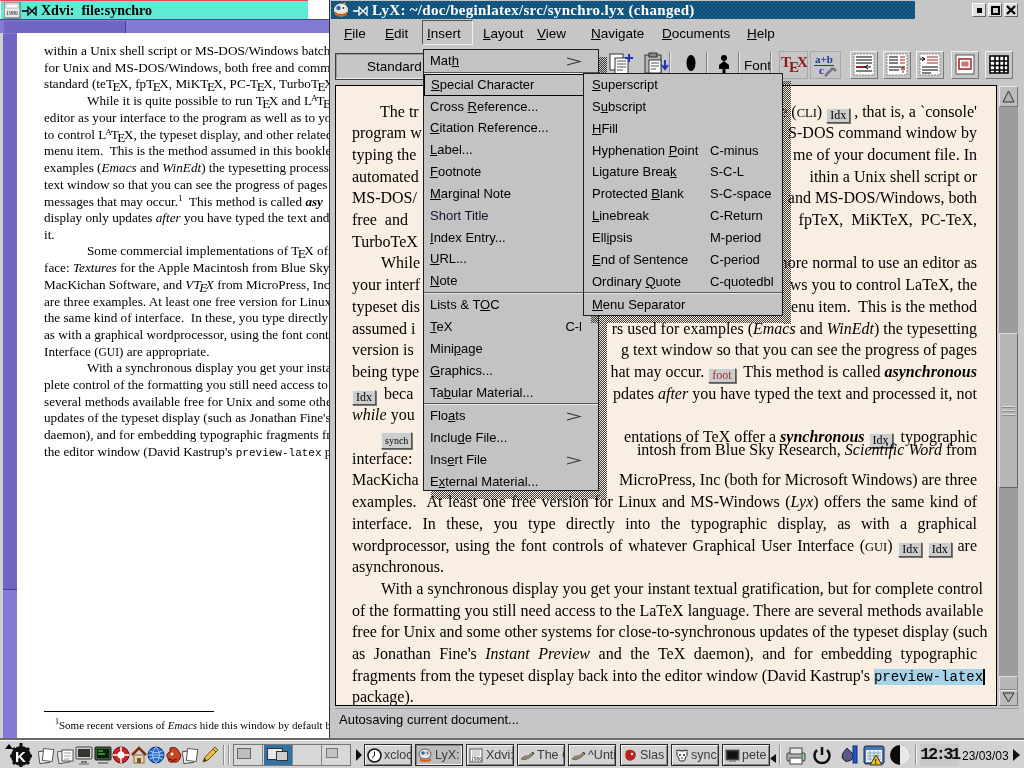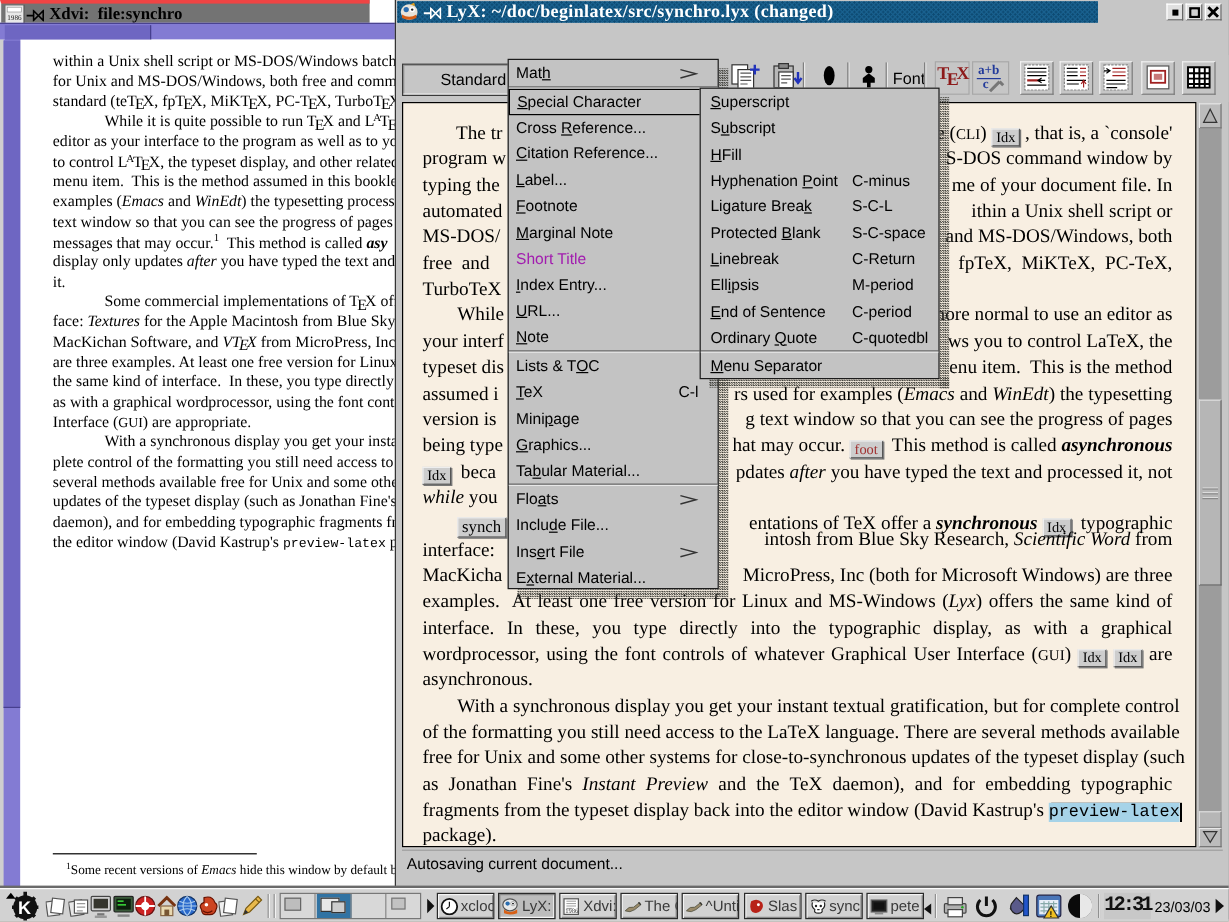--- a/index.html
+++ b/index.html
@@ -27,7 +27,7 @@
 
 <div class="ab" id="xdvi" style="left:0;top:0;width:333px;height:740px;background:#fff">
 
-  <div class="ab" style="left:0;top:0;width:308px;height:19px;background:#737373;border-top:3px solid #ef4444;border-left:1px solid #efefef">
+  <div class="ab" style="left:0;top:0;width:308px;height:19px;background:#5eead4;border-top:1px solid #ef4444;border-left:1px solid #efefef">
     <svg class="ab" style="left:3px;top:1px" width="17" height="17">
         <rect x="0" y="0" width="16" height="16" fill="#e8e8e8" stroke="#555"></rect>
         <rect x="2" y="2" width="12" height="4" fill="#fff" stroke="#888" stroke-width="0.5"></rect>

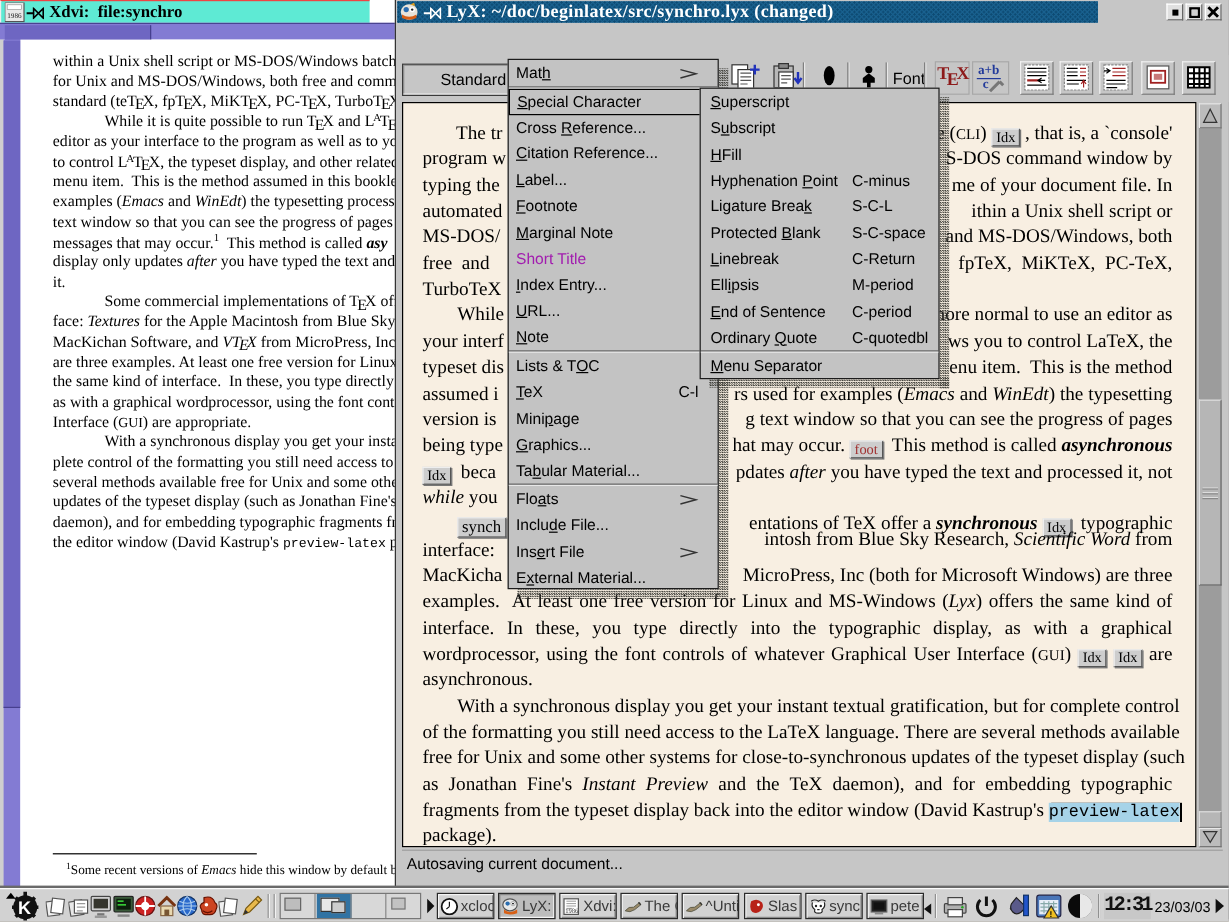--- a/index.html
+++ b/index.html
@@ -111,6 +111,17 @@
       </div>
   </div>
 
+  <div class="ab" style="left:1px;top:19px;width:693px;height:27px;background:#c6c6c6;font-size:13.5px">
+    <div class="ab" style="left:13px;top:7px"><u>F</u>ile</div>
+    <div class="ab" style="left:54px;top:7px"><u>E</u>dit</div>
+    <div class="ab" style="left:91px;top:1px;width:51px;height:25px;border:1px solid #555;border-bottom-color:#eee;border-right-color:#eee"></div>
+    <div class="ab" style="left:96px;top:7px"><u>I</u>nsert</div>
+    <div class="ab" style="left:152px;top:7px"><u>L</u>ayout</div>
+    <div class="ab" style="left:206px;top:7px"><u>V</u>iew</div>
+    <div class="ab" style="left:260px;top:7px"><u>N</u>avigate</div>
+    <div class="ab" style="left:331px;top:7px"><u>D</u>ocuments</div>
+    <div class="ab" style="left:416px;top:7px"><u>H</u>elp</div>
+  </div>
 
   <div class="ab" style="left:1px;top:46px;width:693px;height:39px;background:#c6c6c6">
     <div class="ab" style="left:4px;top:7px;width:156px;height:27px;background:#c6c6c6;border:1px solid #3a3a3a;box-shadow:inset -1px -1px 0 #eee,inset 1px 1px 0 #9a9a9a;font-size:13.5px;text-align:left;padding-left:31px;line-height:25px">Standard</div>

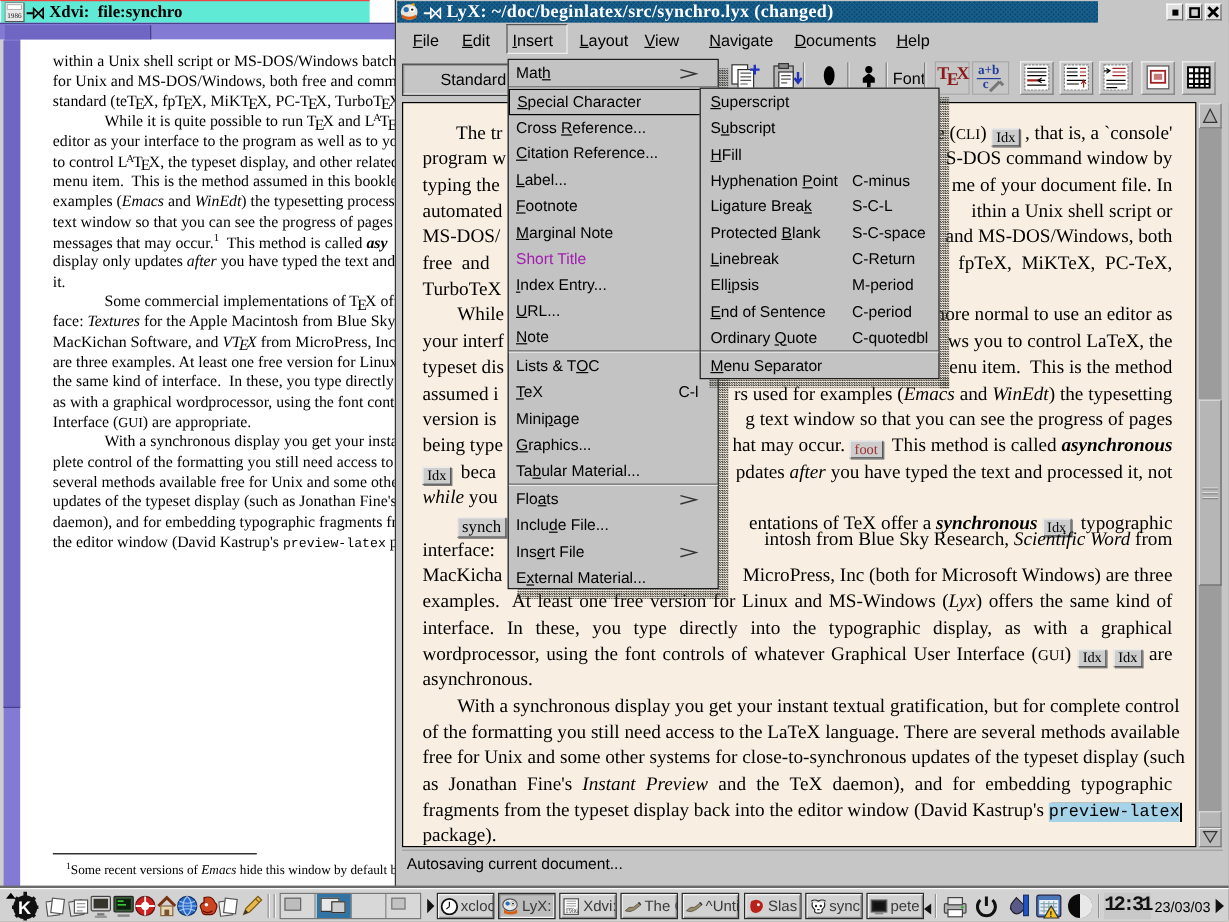--- a/index.html
+++ b/index.html
@@ -275,7 +275,7 @@
   <div class="mi"><u>L</u>abel...</div>
   <div class="mi"><u>F</u>ootnote</div>
   <div class="mi"><u>M</u>arginal Note</div>
-  <div class="mi" style="color:#a21caf">Short Title</div>
+  <div class="mi" style="color:#0f172a">Short Title</div>
   <div class="mi"><u>I</u>ndex Entry...</div>
   <div class="mi"><u>U</u>RL...</div>
   <div class="mi"><u>N</u>ote</div>

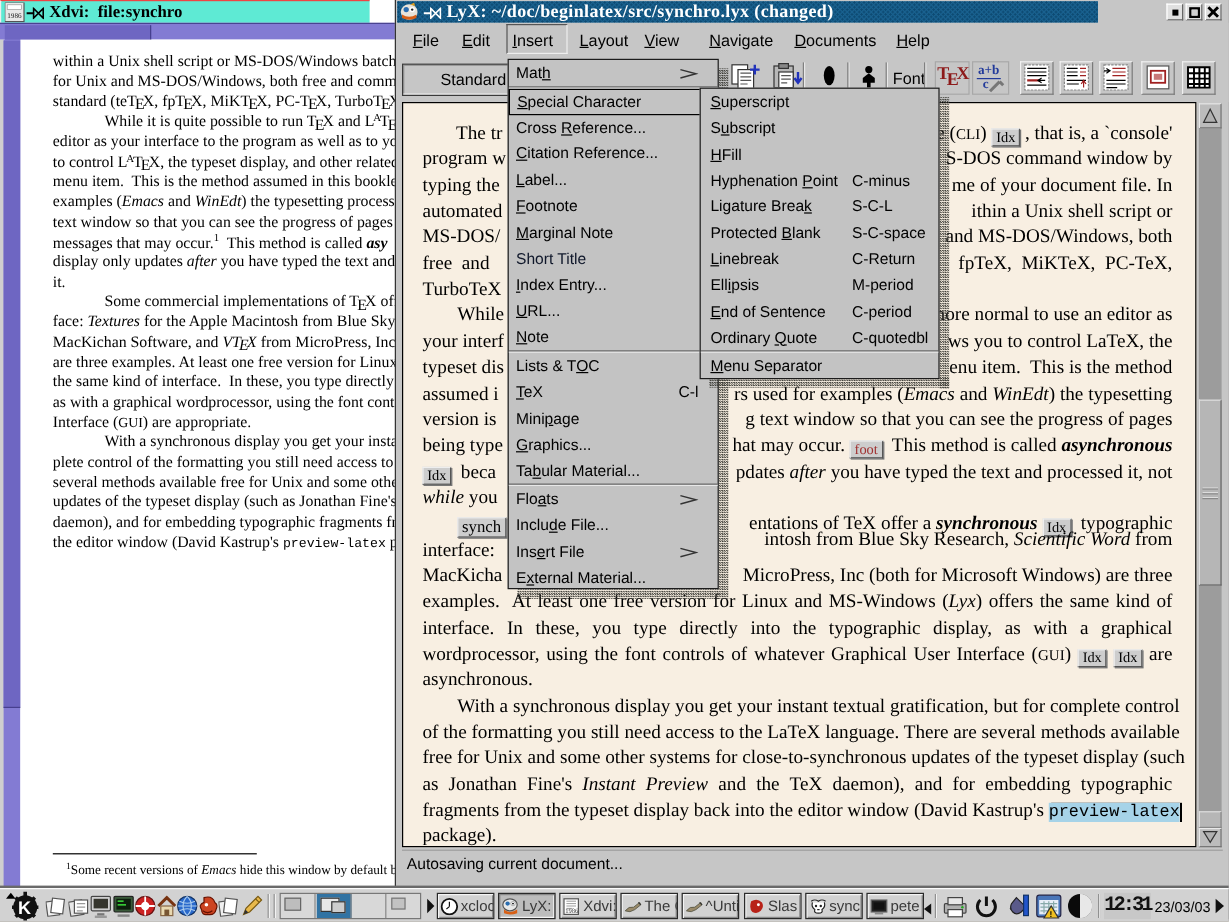--- a/index.html
+++ b/index.html
@@ -226,7 +226,7 @@
     <div class="ab nw" style="left:16px;top:298.6px"><span class="inset">Idx</span>&nbsp; beca</div>
     <div class="ab nw" style="right:19px;top:298.6px">pdates <i>after</i> you have typed the text and processed it, not</div>
     <div class="ab nw" style="left:16px;top:320.3px"><i>while</i> you</div>
-    <div class="ab nw" style="left:45px;top:342px"><span class="inset" style="font-size:14px;line-height:15px">synch</span></div>
+    <div class="ab nw" style="left:45px;top:342px"><span class="inset" style="font-size:10px;line-height:15px">synch</span></div>
     <div class="ab nw" style="right:19px;top:342px">entations of TeX offer a <b><i>synchronous</i></b> <span class="inset">Idx</span>&nbsp; typographic</div>
     <div class="ab nw" style="left:16px;top:363.7px">interface:</div>
     <div class="ab nw" style="right:19px;top:355px">intosh from Blue Sky Research, <i>Scientific Word</i> from</div>

